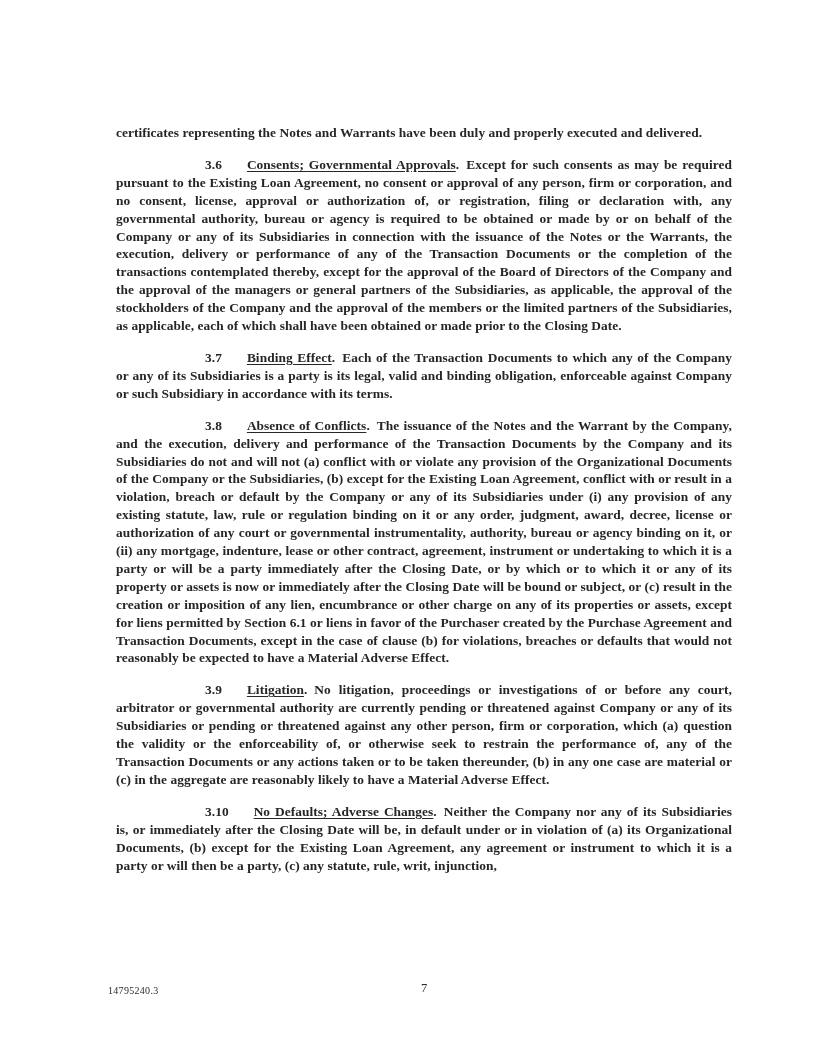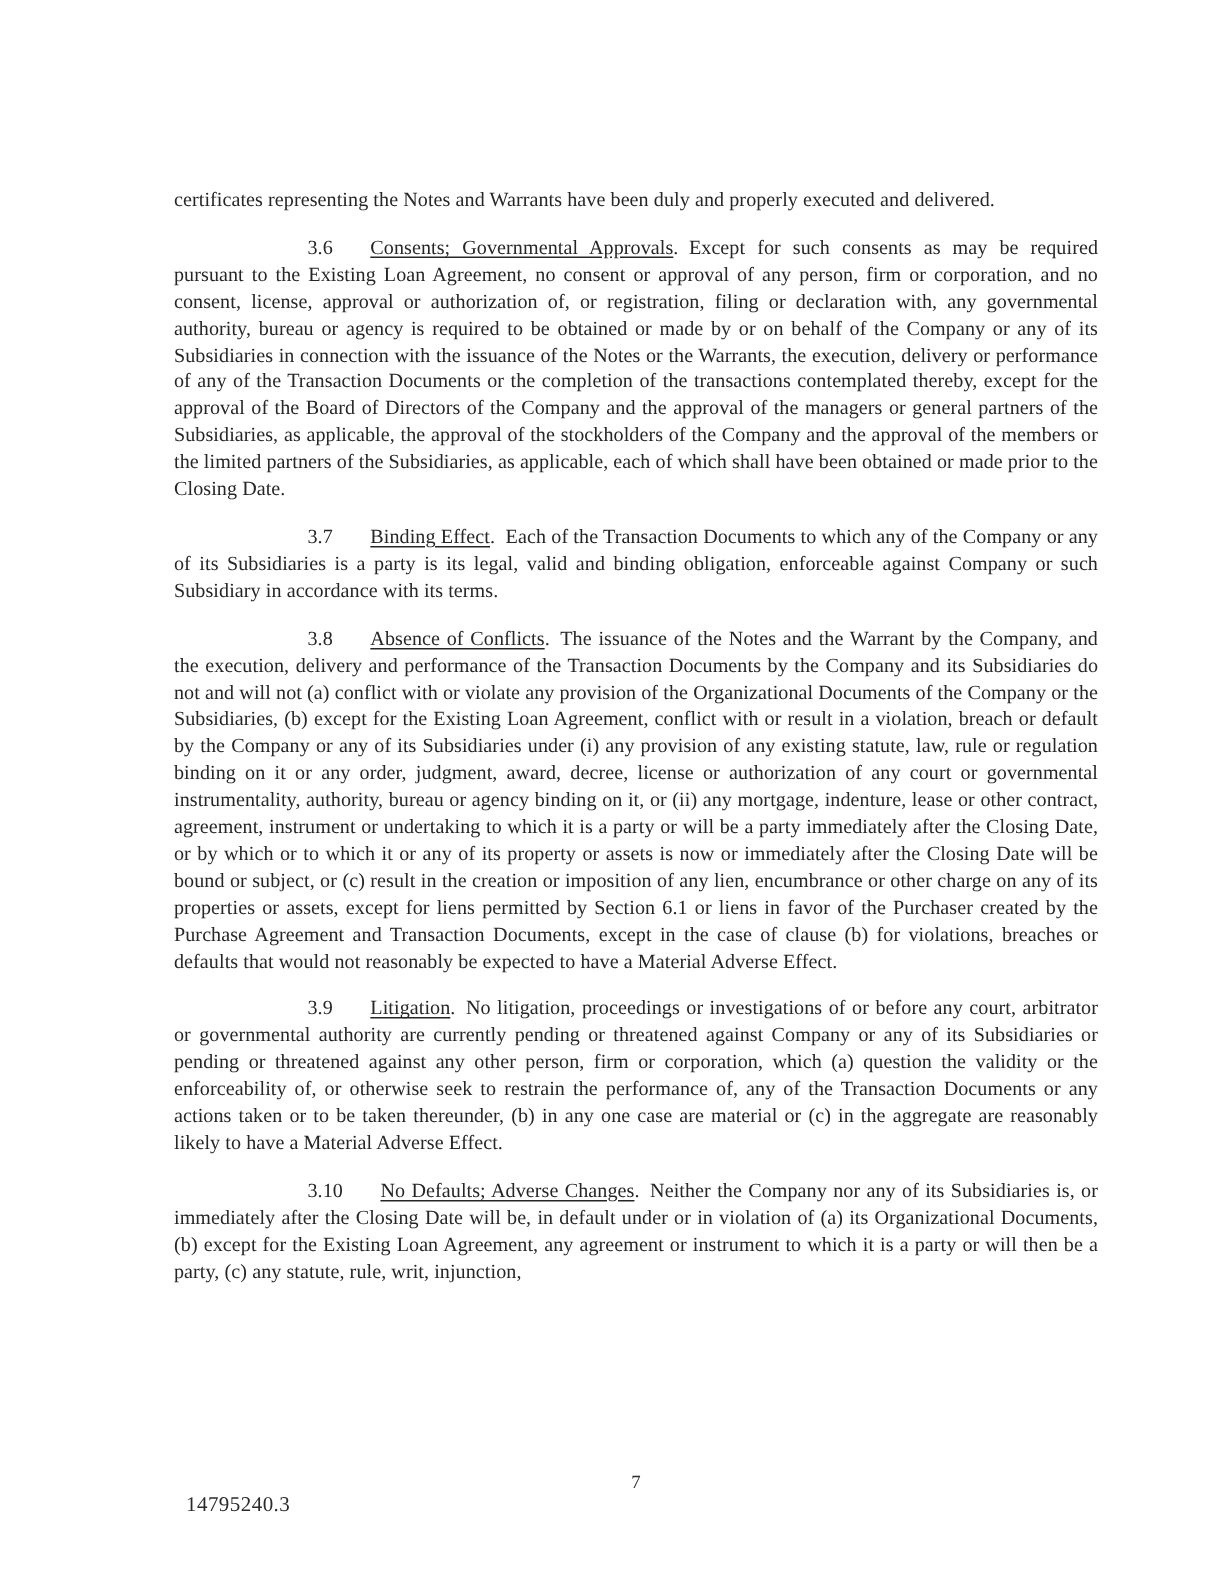--- a/index.html
+++ b/index.html
@@ -28,6 +28,7 @@
     line-height: 17.9px;
     text-align: justify;
     letter-spacing: 0.05px;
+    font-weight: bold;
   }
   .para.section {
     text-indent: 89px;

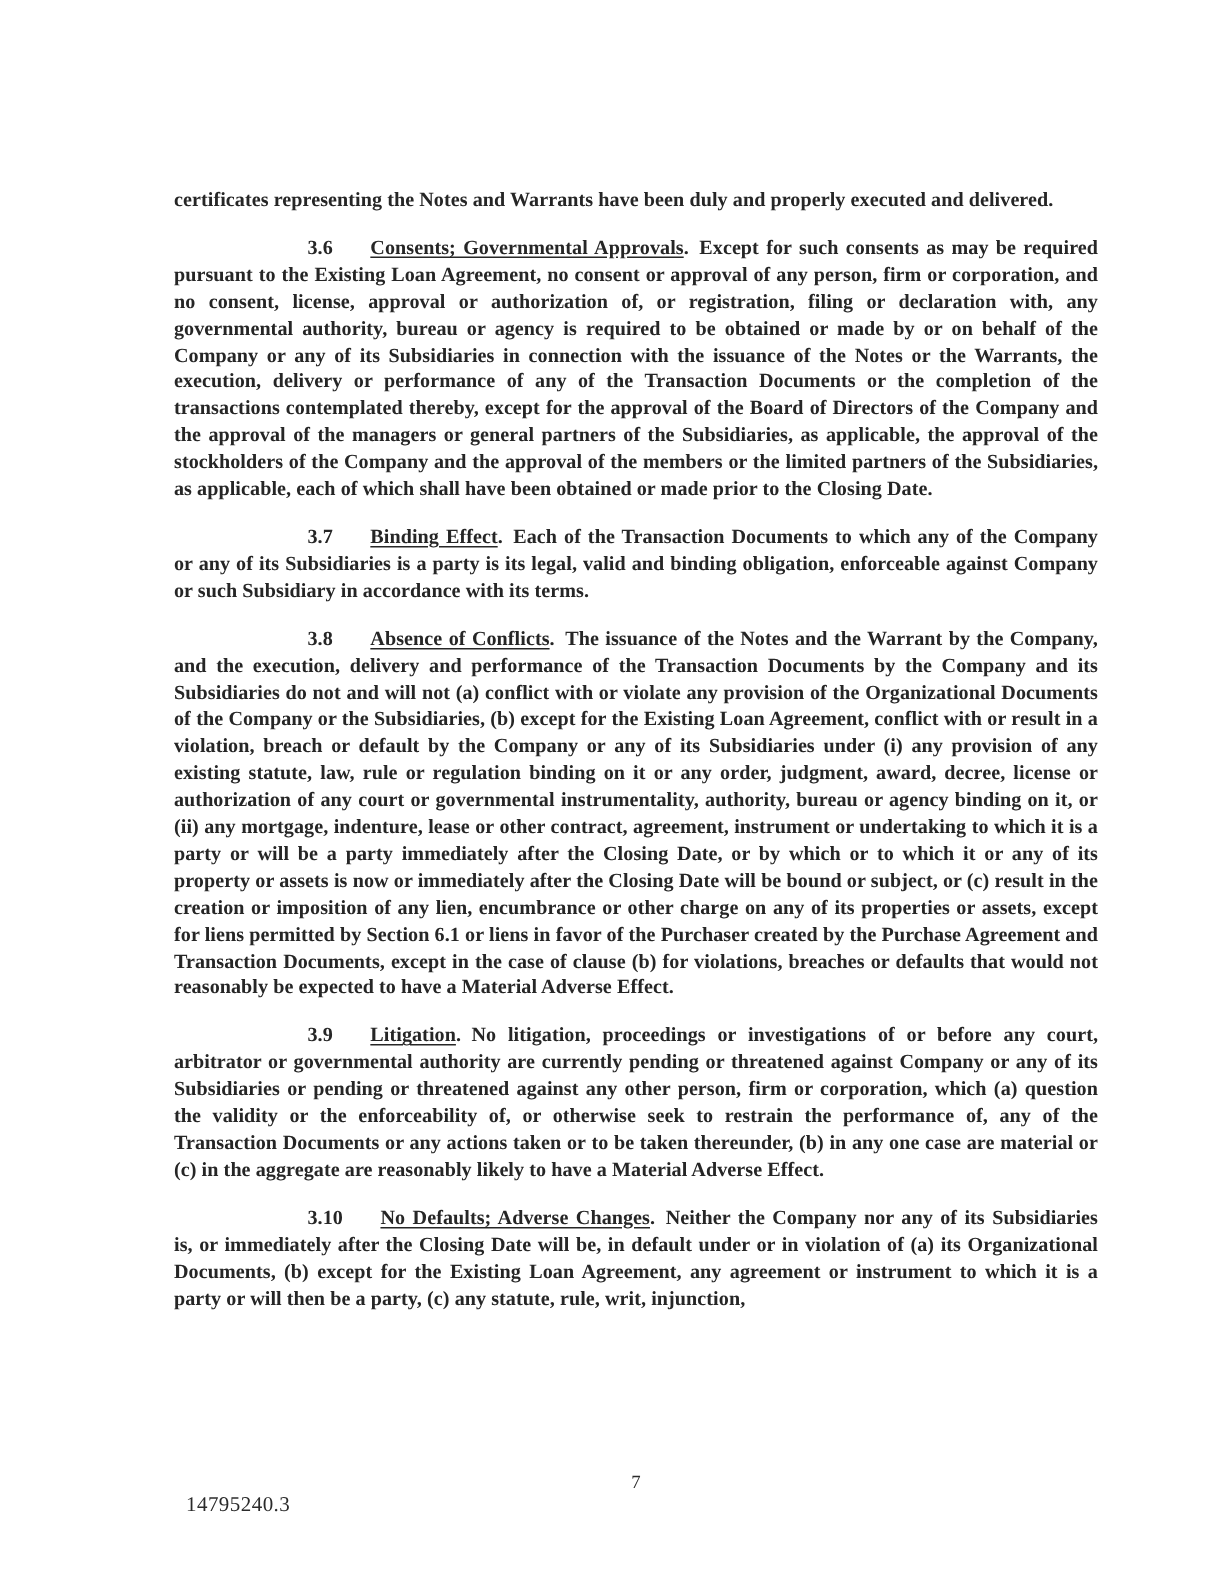--- a/index.html
+++ b/index.html
@@ -54,11 +54,10 @@
   .doc-number {
     position: absolute;
     left: -8px;
-    top: 15px;
-    font-size: 14px;
+    top: 4px;
+    font-size: 10px;
     letter-spacing: 0.3px;
     color: #2b2b2b;
-    margin-left: 16px;
   }
   .page-number {
     position: absolute;

